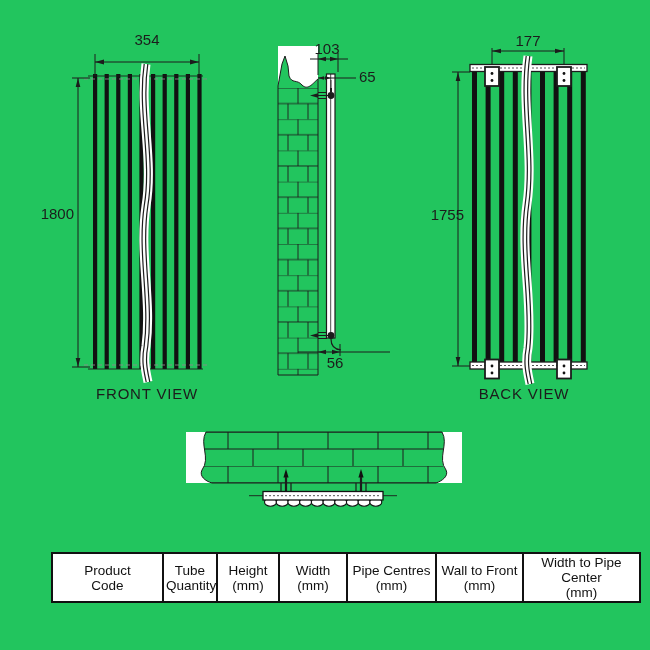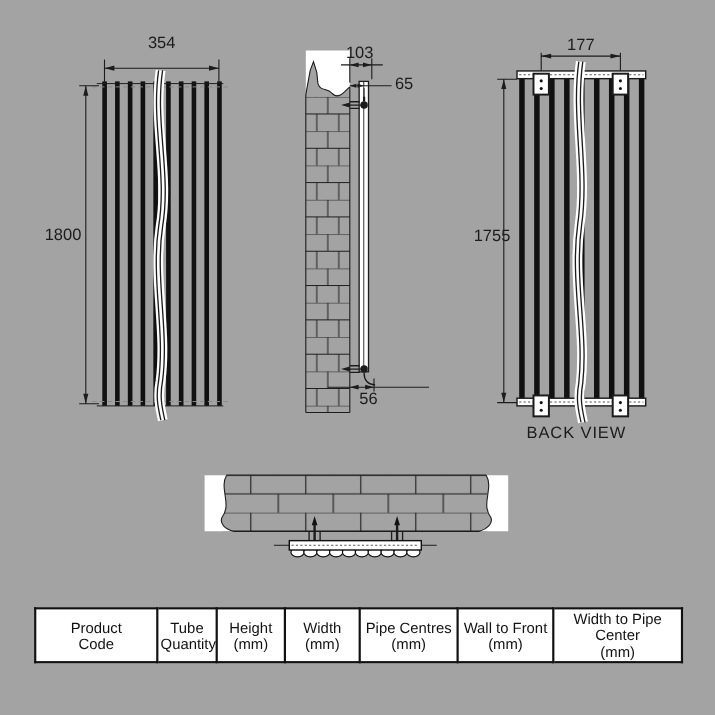--- a/index.html
+++ b/index.html
@@ -3,7 +3,7 @@
 <meta charset="utf-8">
 <style>
   html,body{margin:0;padding:0;background:#fff;}
-  #canvas{position:relative;width:650px;height:650px;background:#a3a3a3;overflow:hidden;
+  #canvas{position:relative;width:650px;height:650px;background:#22c55e;overflow:hidden;
           font-family:"Liberation Sans", sans-serif;color:#1c1c1c;}
   #drawing{position:absolute;left:0;top:0;}
   .lbl{position:absolute;font-size:15px;line-height:16px;color:#1c1c1c;white-space:nowrap;}

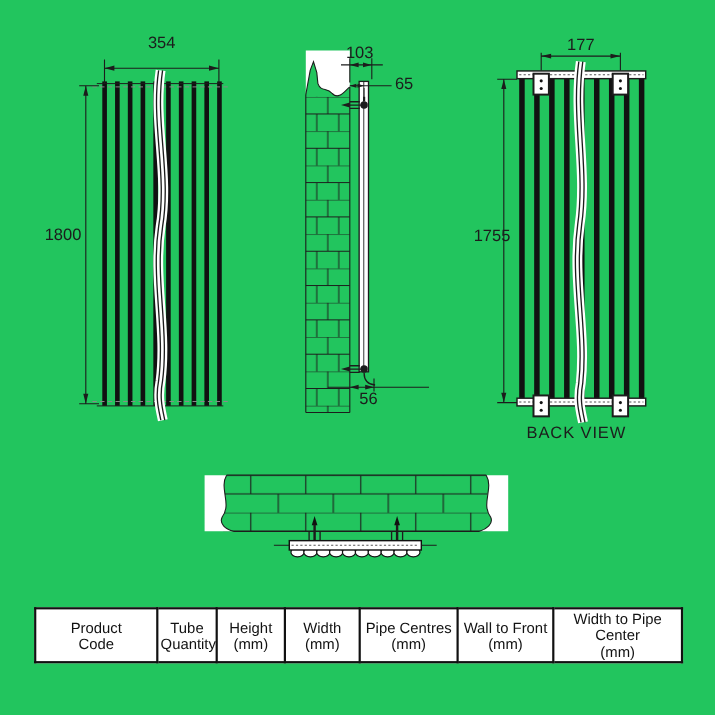--- a/index.html
+++ b/index.html
@@ -179,6 +179,7 @@
 
   <div class="lbl ctr" style="left:120px;top:32px;width:54px;">354</div>
   <div class="lbl rgt" style="left:34px;top:206px;width:40px;">1800</div>
+  <div class="lbl ctr viewlbl" style="left:77px;top:386px;width:140px;">FRONT VIEW</div>
 
   <div class="lbl ctr" style="left:308px;top:41px;width:38px;">103</div>
   <div class="lbl" style="left:359px;top:69px;width:30px;">65</div>

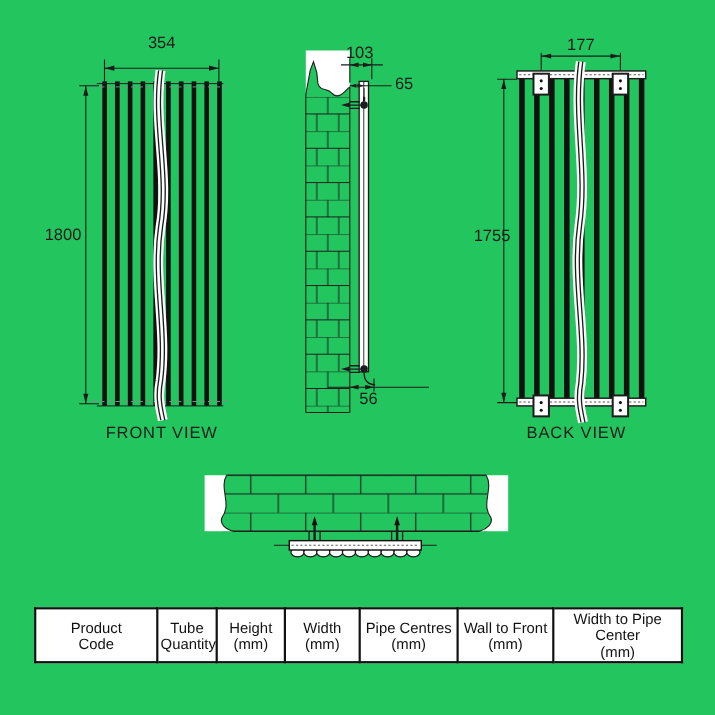--- a/index.html
+++ b/index.html
@@ -11,7 +11,7 @@
   .rgt{text-align:right;}
   .viewlbl{letter-spacing:0.8px;font-size:15px;}
   #spec-table-wrap{position:absolute;left:31px;top:552px;width:588px;}
-  table.spec{border-collapse:collapse;width:100%;table-layout:fixed;background:#fff;}
+  table.spec{border-collapse:collapse;width:100%;table-layout:fixed;background:#fff;margin-left:20px;}
   table.spec th, table.spec td{border:2px solid #111;font-weight:normal;
       font-size:13.5px;text-align:center;vertical-align:middle;padding:1px 2px;
       font-family:"Liberation Sans", sans-serif;color:#111;}

